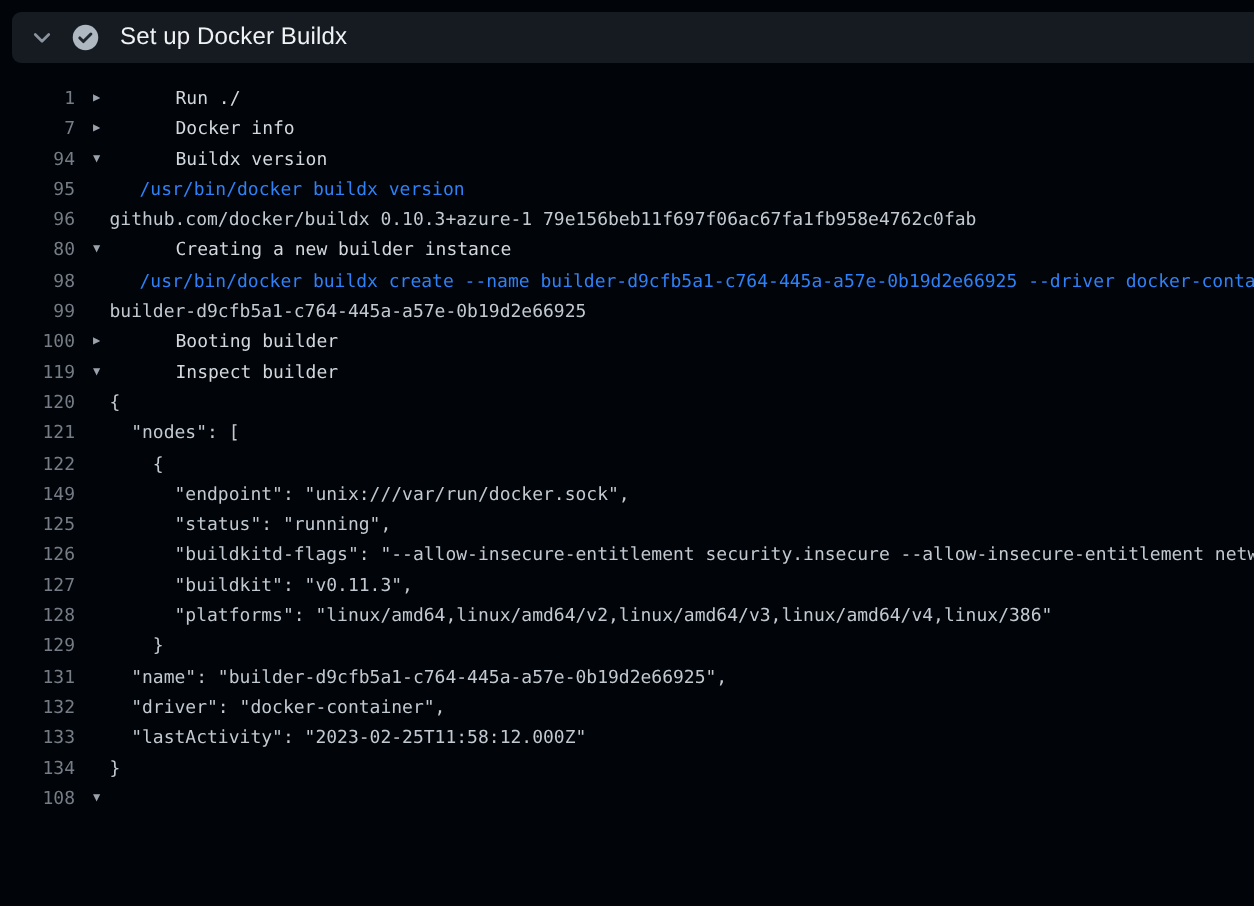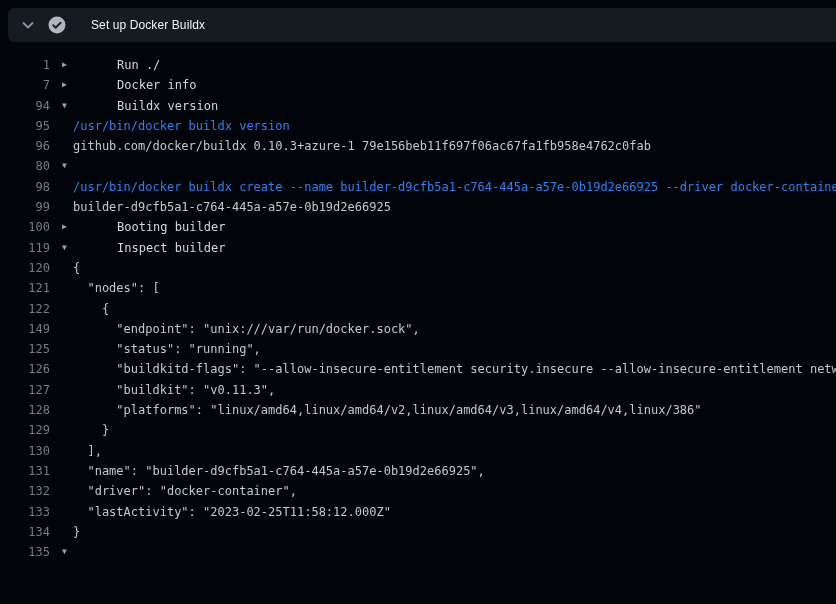--- a/index.html
+++ b/index.html
@@ -34,9 +34,9 @@
   }
   .status-wrap{width:18px;height:18px;margin-left:4px;flex:none;}
   .step-title{
-    margin-left:25px;
+    margin-left:14px;
     font-family:"Liberation Sans","DejaVu Sans",sans-serif;
-    font-size:12px;font-weight:500;color:var(--title);
+    font-size:16px;font-weight:500;color:var(--title);
     letter-spacing:.1px;
   }
   .log{

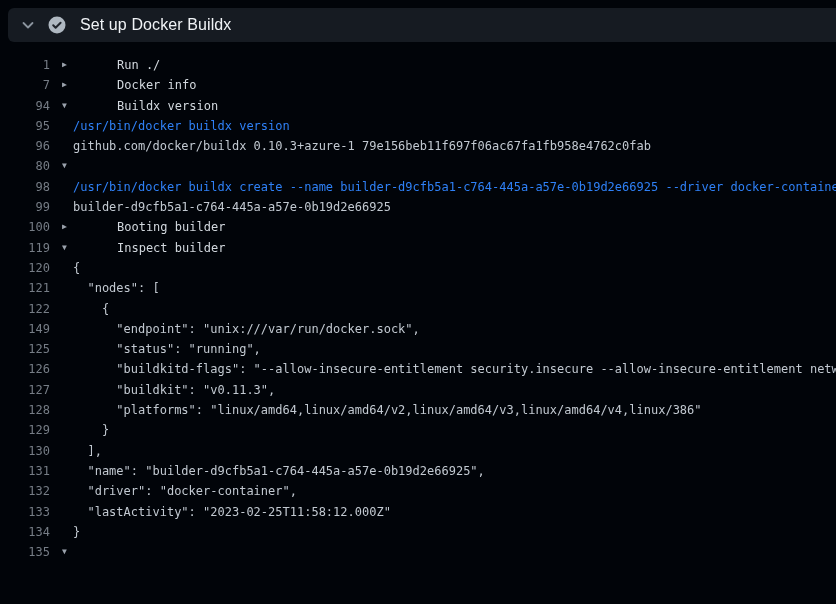--- a/index.html
+++ b/index.html
@@ -57,7 +57,7 @@
   .text{white-space:pre;flex:none;}
   .row.group .text{color:var(--grp);cursor:pointer;padding-left:44px;}
   .row.group .marker{cursor:pointer;}
-  .row.command .text{color:var(--cmd);}
+  .row.command .text{color:var(--cmd);margin-left:20px;}
   .row.output .text{color:var(--out);}
 </style>
 </head>

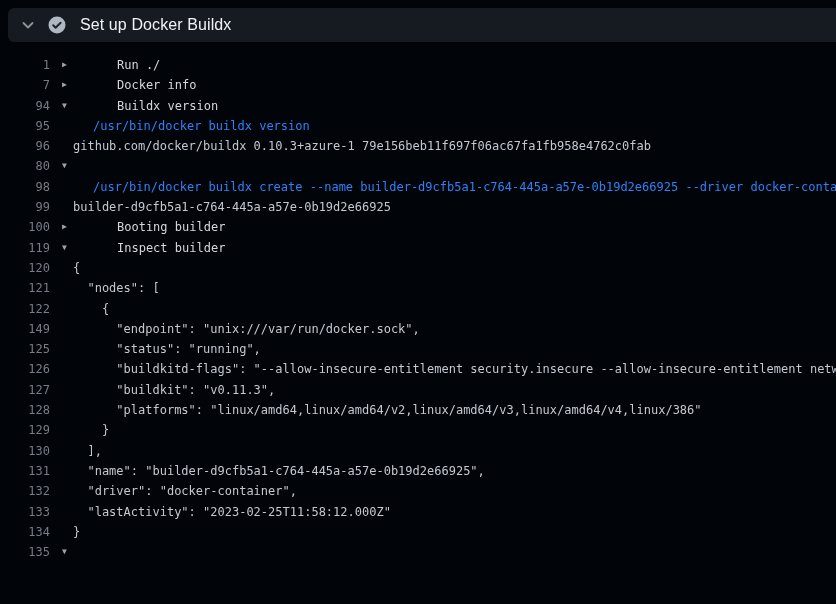--- a/index.html
+++ b/index.html
@@ -109,6 +109,7 @@
     <div class="row group">
       <span class="num">80</span>
       <span class="marker">▼</span>
+      <span class="text">Creating a new builder instance</span>
     </div>
     <div class="row command">
       <span class="num">98</span>

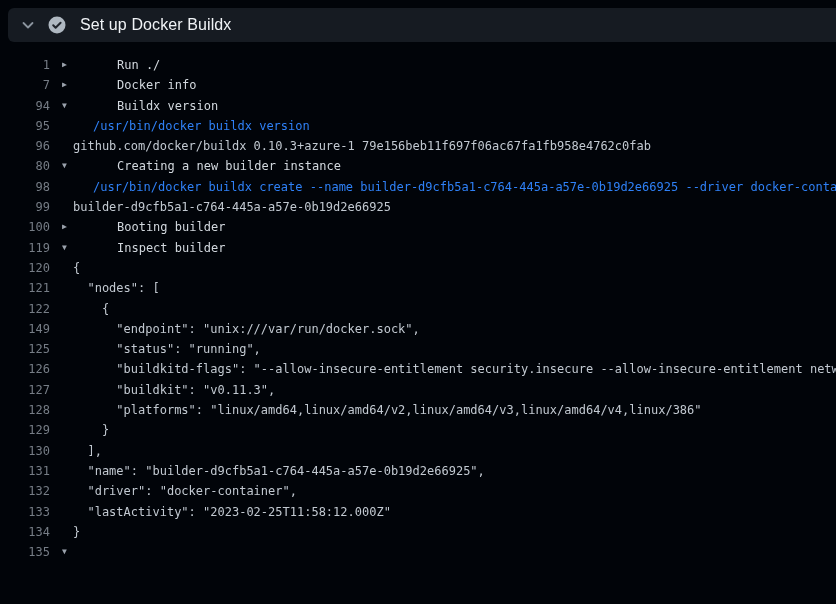--- a/index.html
+++ b/index.html
@@ -177,11 +177,6 @@
       <span class="text">    }</span>
     </div>
     <div class="row output">
-      <span class="num">130</span>
-      <span class="marker"></span>
-      <span class="text">  ],</span>
-    </div>
-    <div class="row output">
       <span class="num">131</span>
       <span class="marker"></span>
       <span class="text">  "name": "builder-d9cfb5a1-c764-445a-a57e-0b19d2e66925",</span>

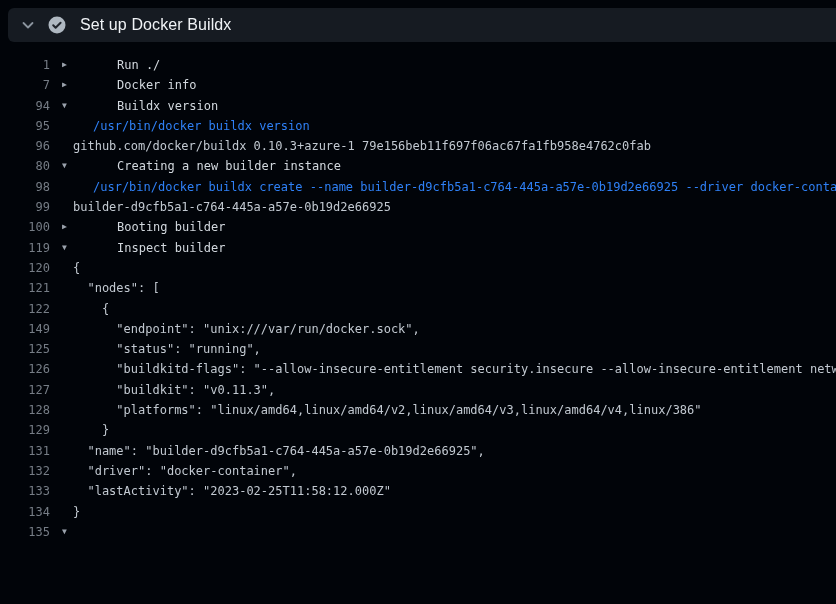--- a/index.html
+++ b/index.html
@@ -197,7 +197,7 @@
       <span class="text">}</span>
     </div>
     <div class="row group">
-      <span class="num">135</span>
+      <span class="num">108</span>
       <span class="marker">▼</span>
     </div>
   </div>

